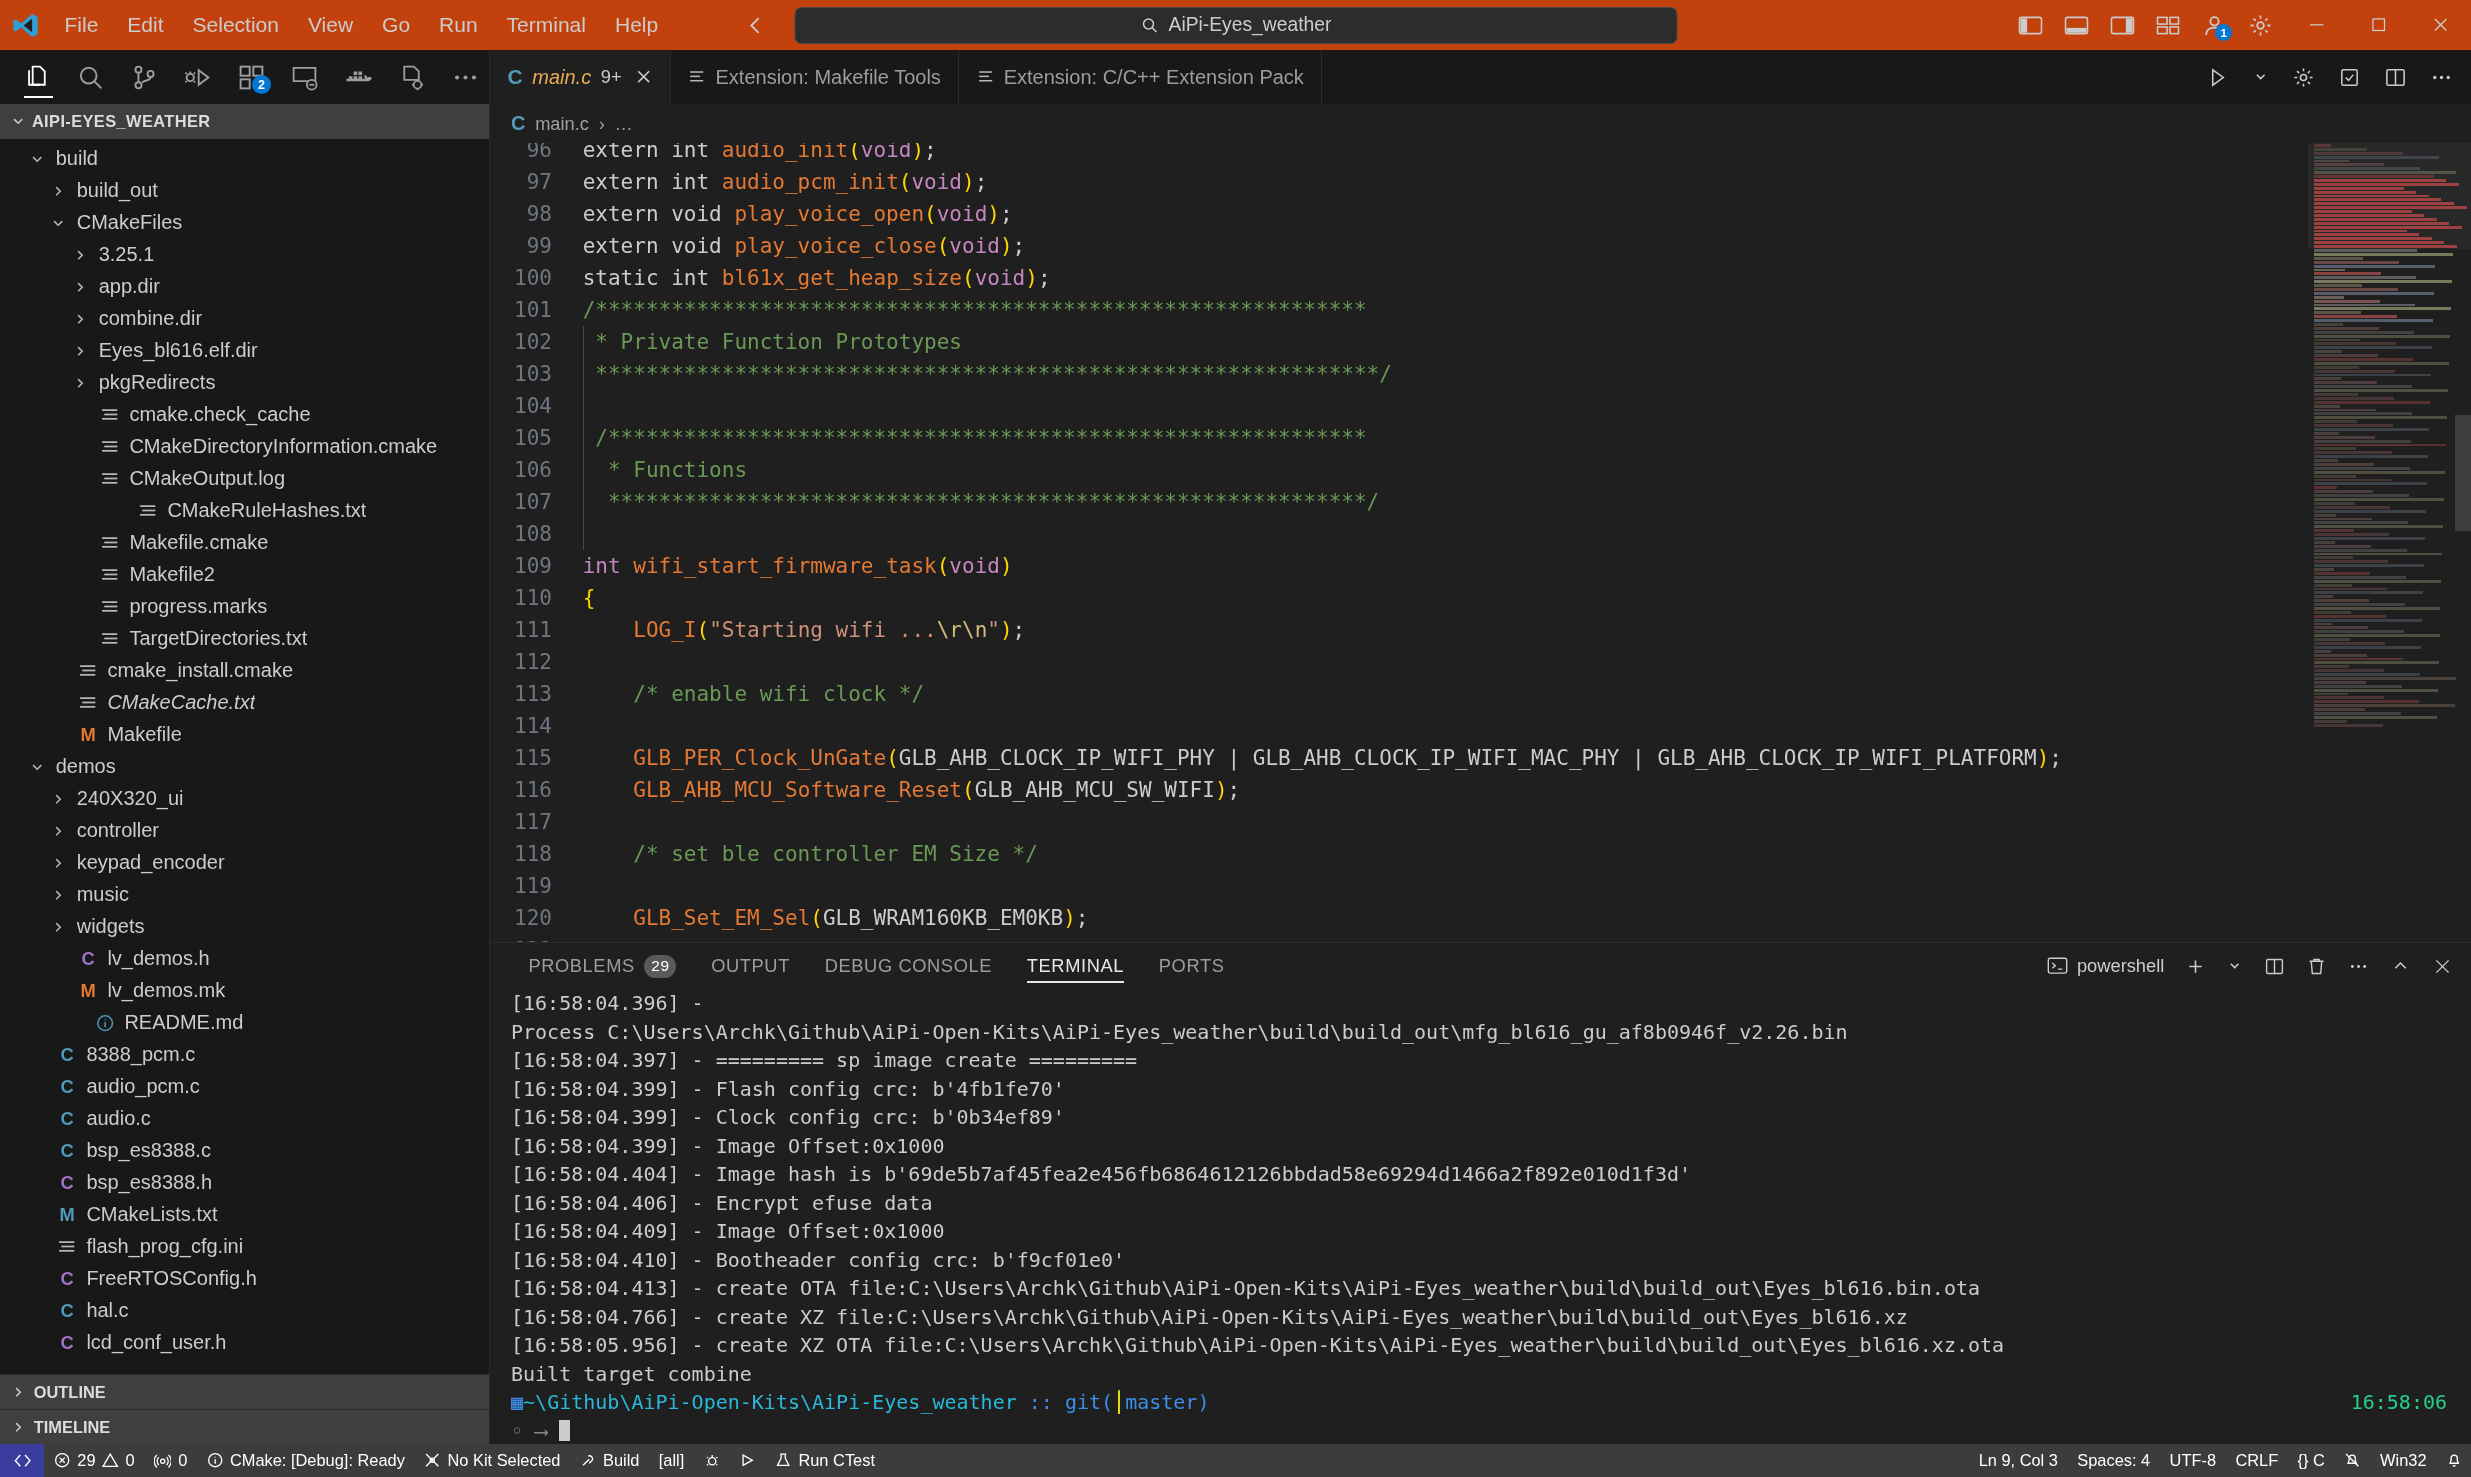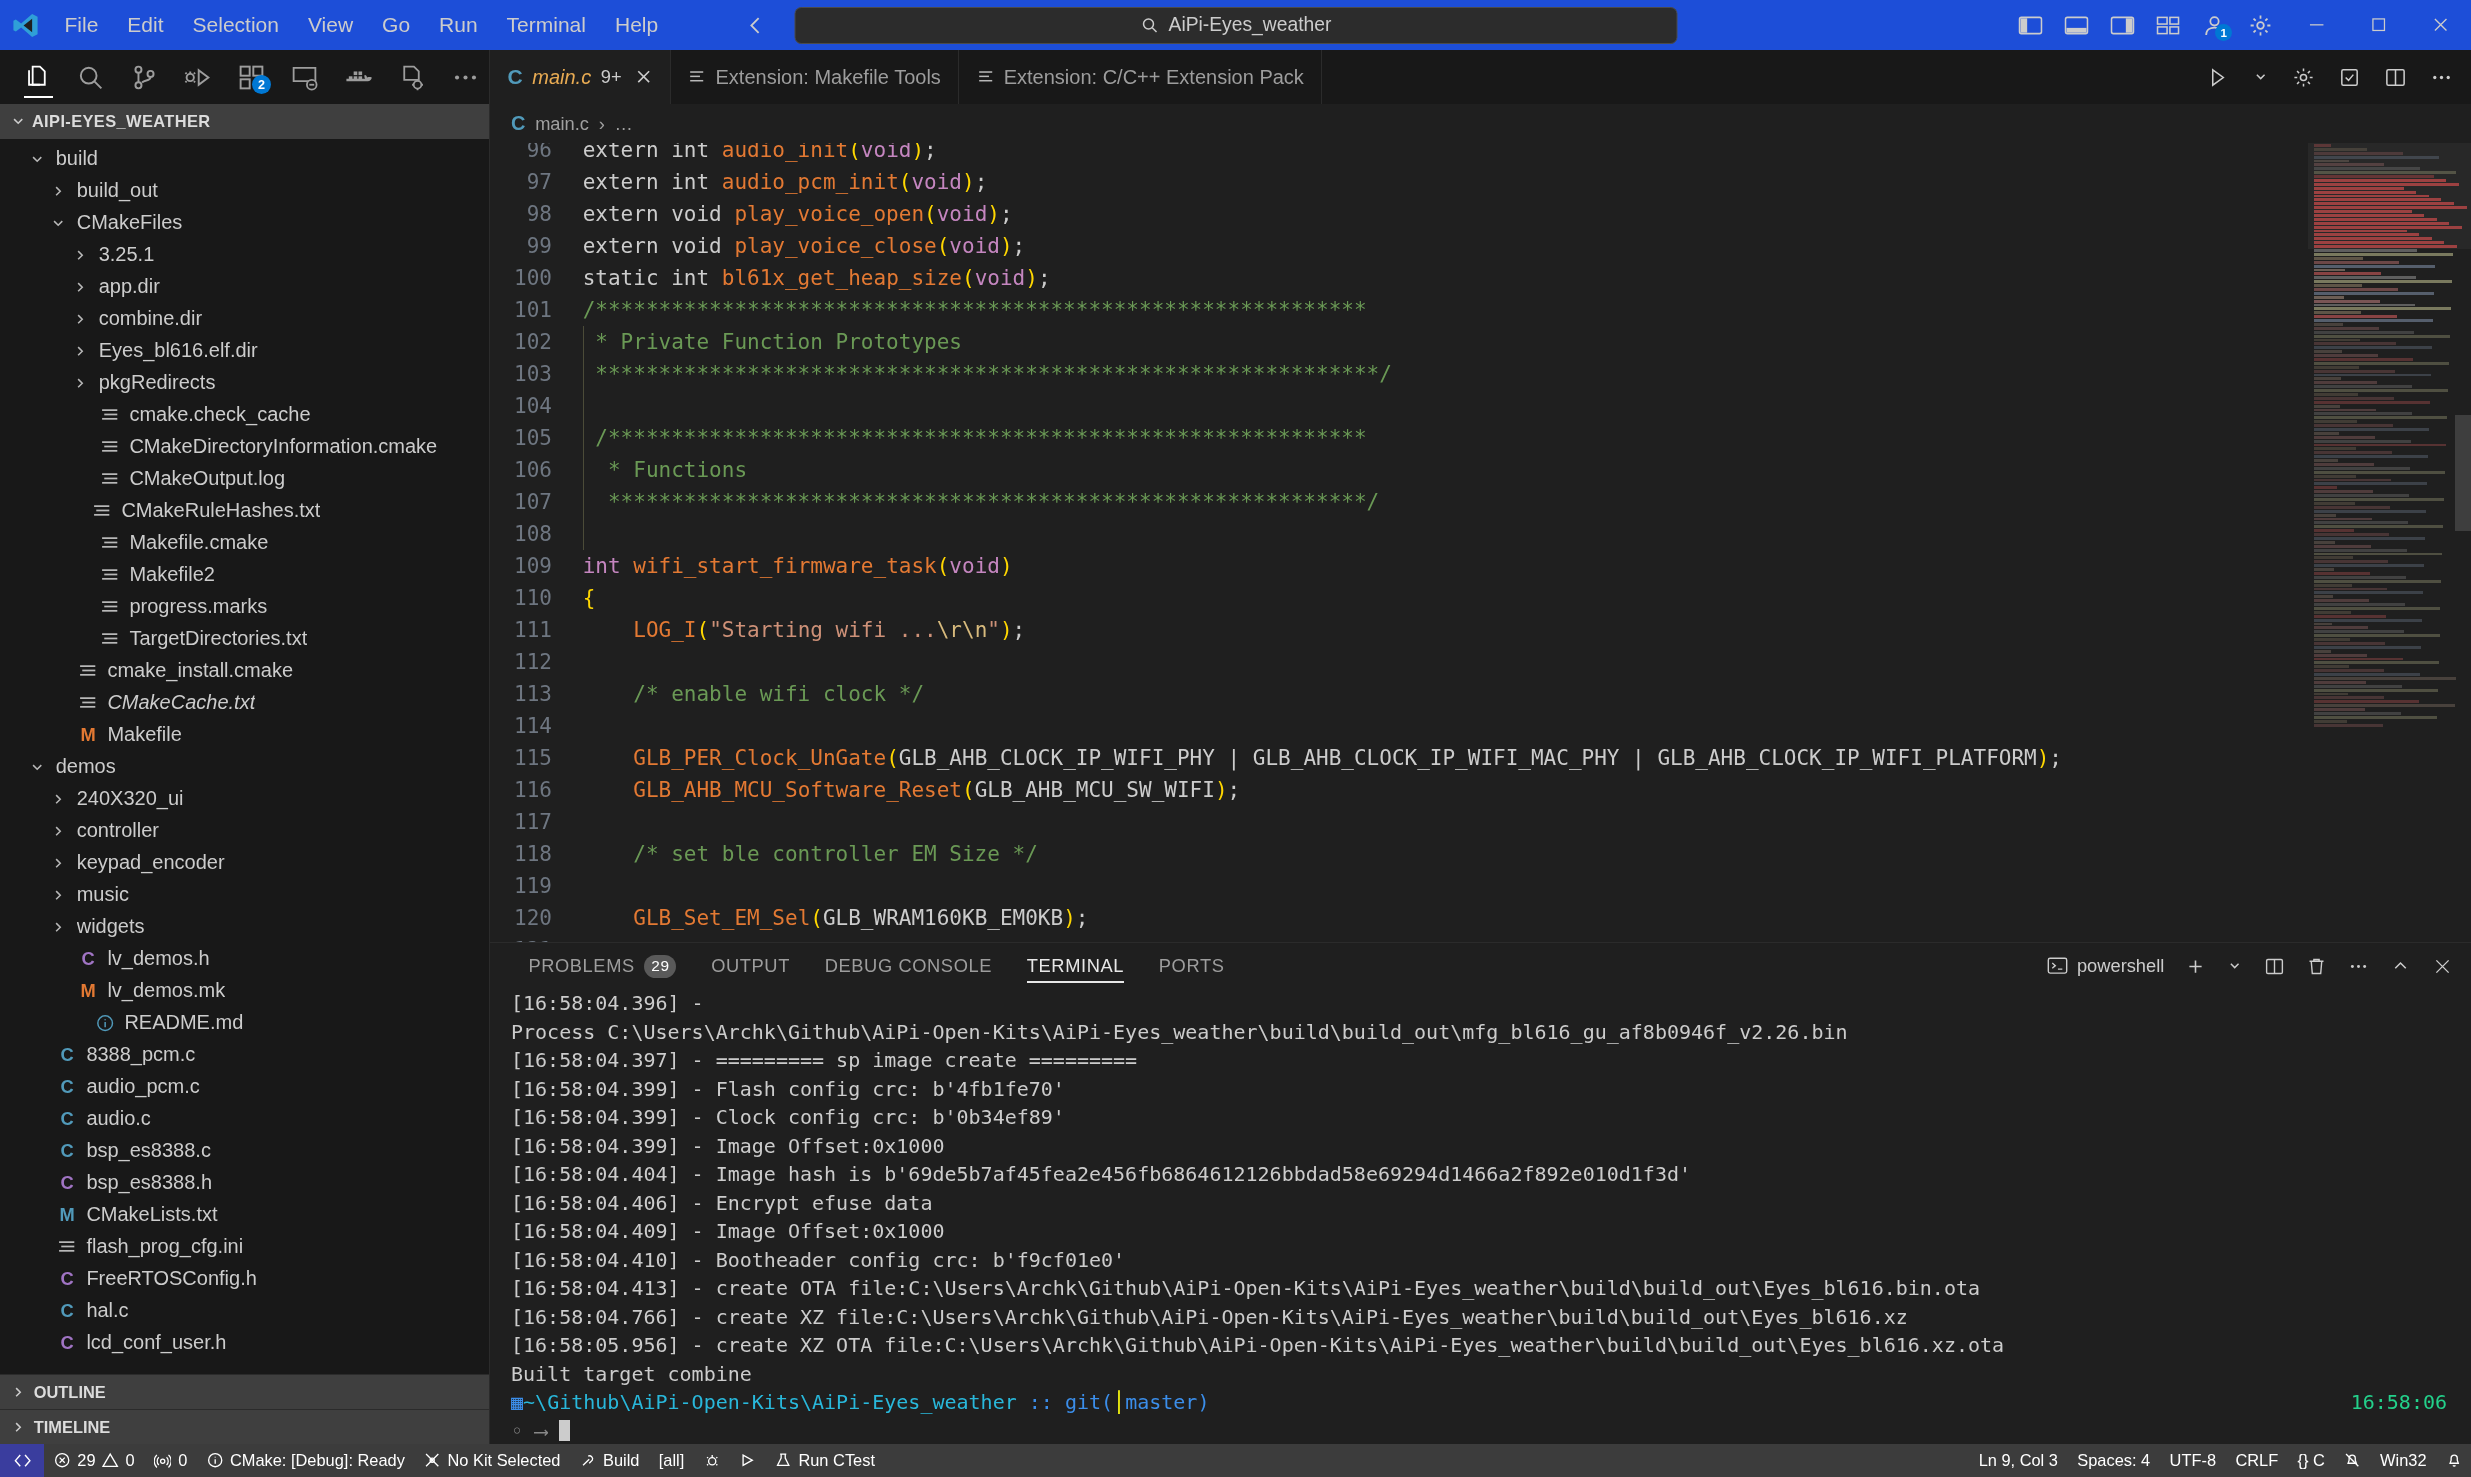--- a/index.html
+++ b/index.html
@@ -14,7 +14,7 @@
 
   
   .titlebar{
-    height:50px; background:#1d4ed8; display:flex; align-items:center;
+    height:50px; background:#c2410c; display:flex; align-items:center;
     flex:0 0 50px; position:relative;
   }
   .vs-logo{ width:50px; display:flex; align-items:center; justify-content:center; }

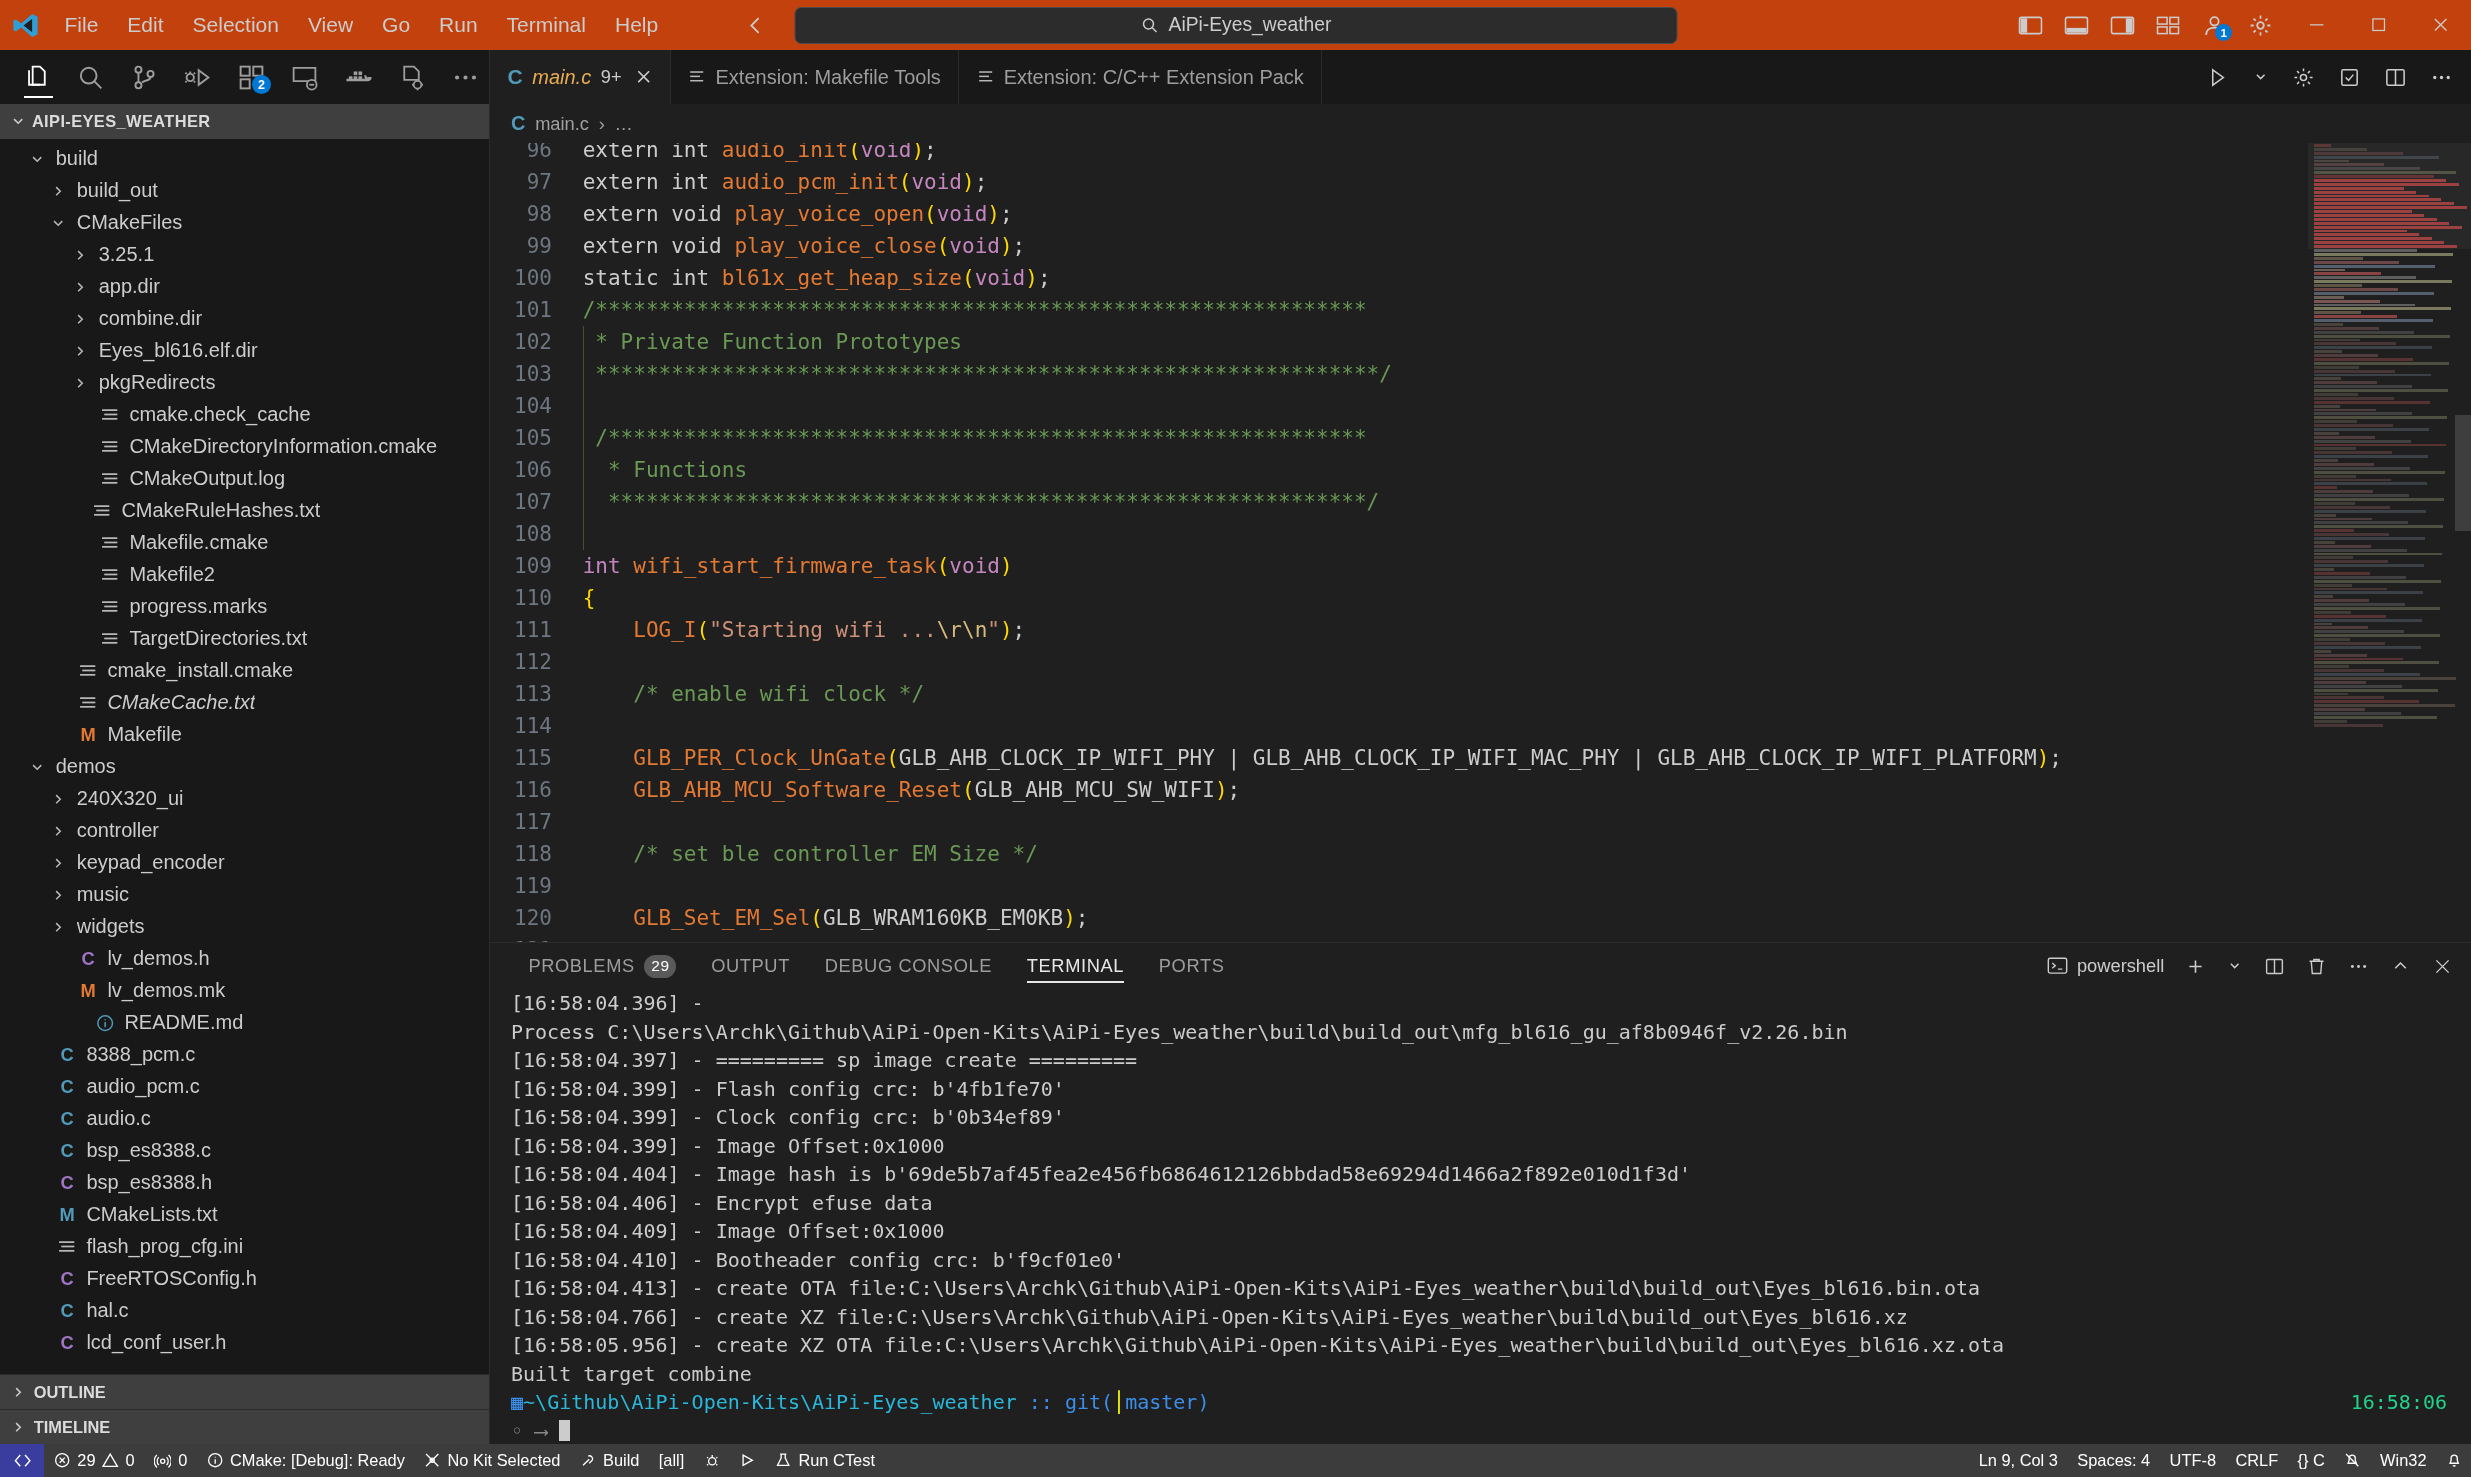--- a/index.html
+++ b/index.html
@@ -475,7 +475,7 @@
             </span>
             <span class="lbl">CMakeOutput.log</span>
           </div>
-          <div class="row" style="padding-left: 62px;">
+          <div class="row" style="padding-left: 108px;">
             <span class="chev"></span>
             <span class="fico c-gray">
               <svg width="17.4" height="17.4" viewBox="0 0 16 16" fill="#b8b8b8">

